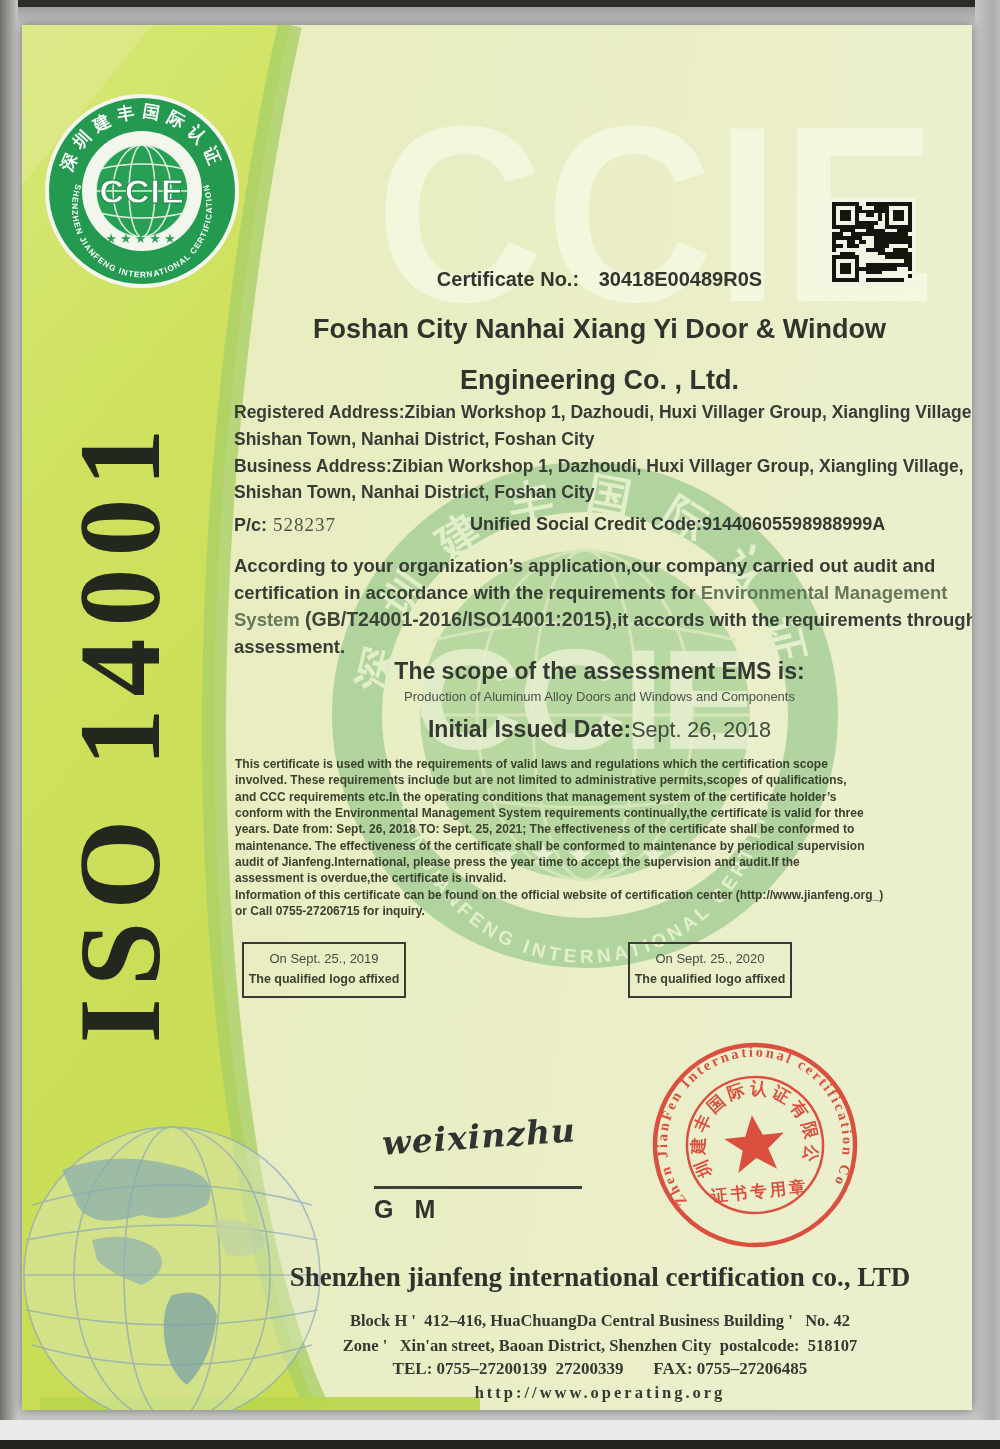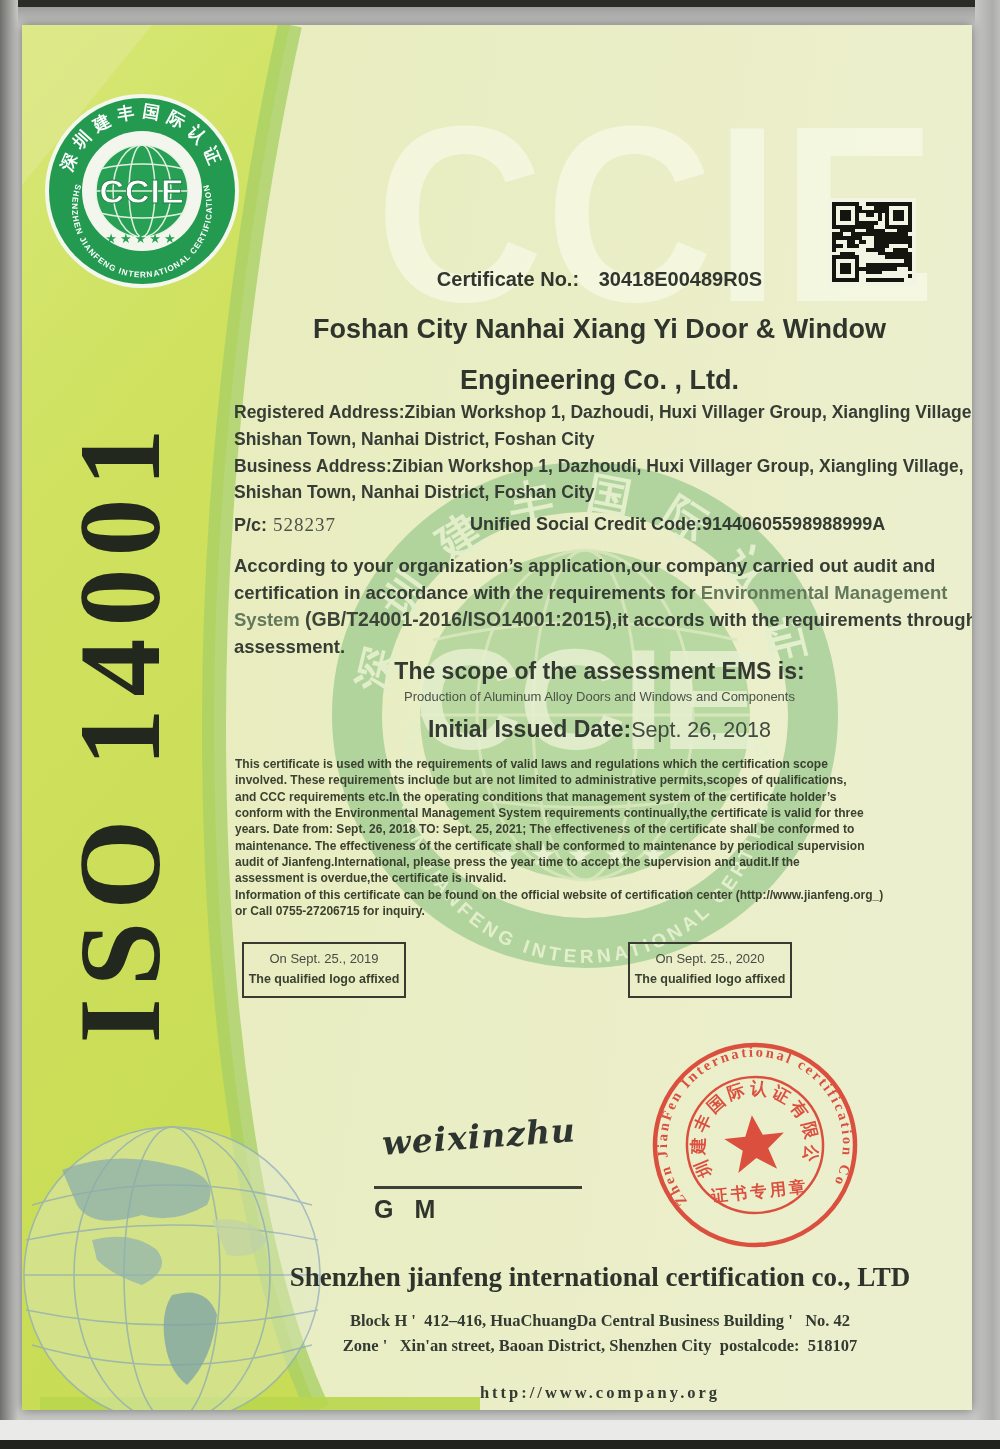--- a/index.html
+++ b/index.html
@@ -538,6 +538,7 @@
   <div class="abs issuer-name">Shenzhen jianfeng international certification co., LTD</div>
   <div class="abs issuer-line ad1">Block H '  412–416, HuaChuangDa Central Business Building '   No. 42</div>
   <div class="abs issuer-line ad2">Zone '   Xin'an street, Baoan District, Shenzhen City  postalcode:  518107</div>
+  <div class="abs issuer-line tf">TEL: 0755–27200139  27200339       FAX: 0755–27206485</div>
   <div class="abs issuer-line url">http://www.company.org</div>
 
 </div>

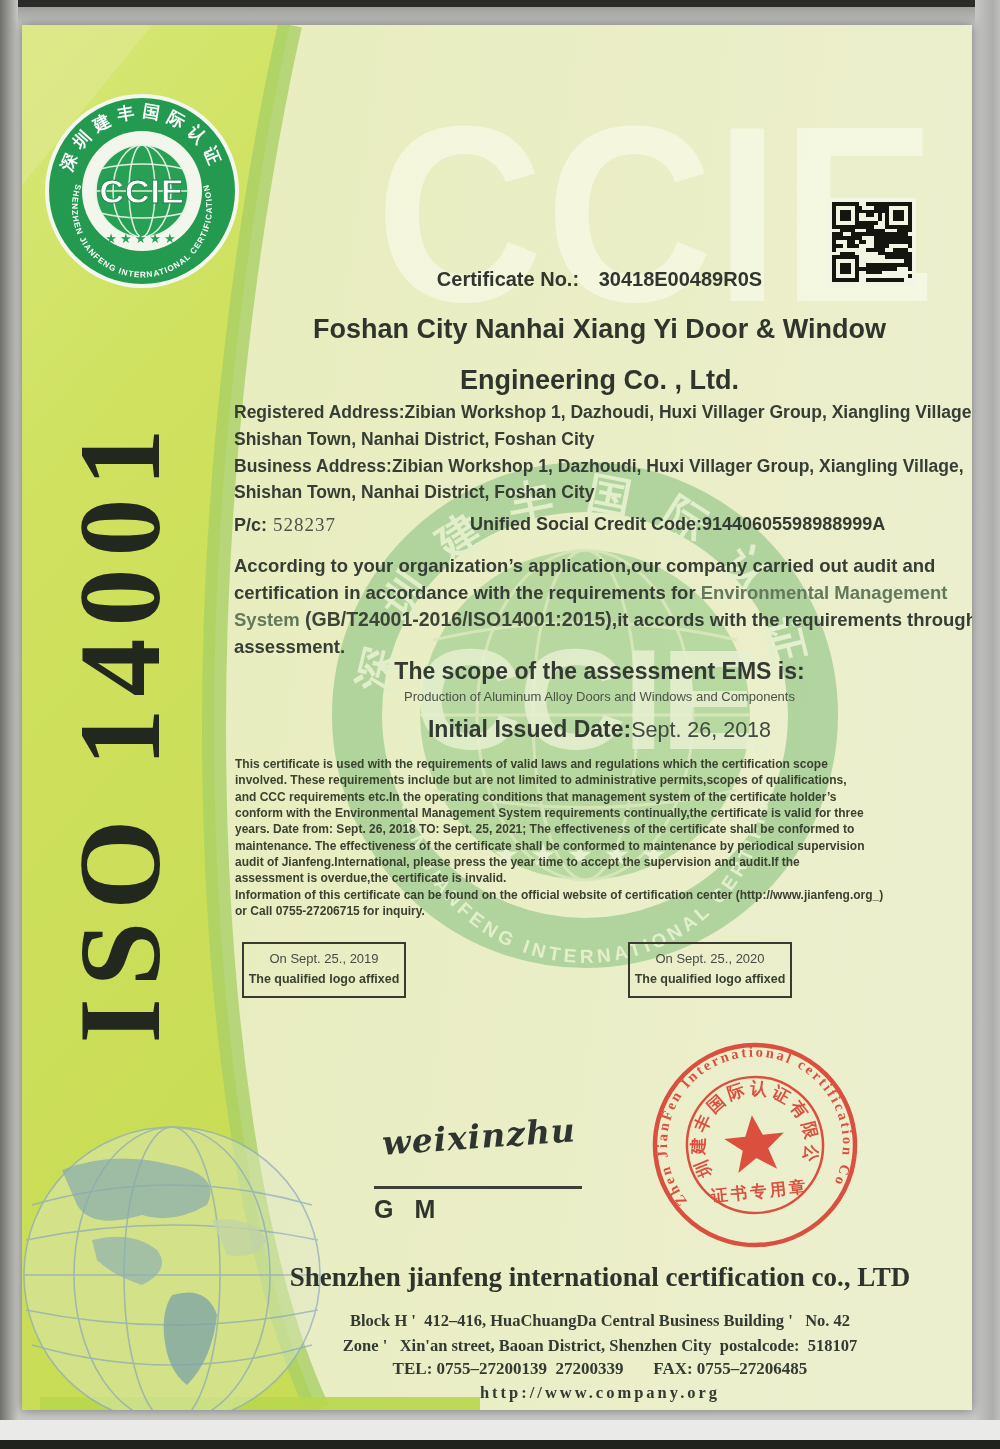--- a/index.html
+++ b/index.html
@@ -539,7 +539,7 @@
   <div class="abs issuer-line ad1">Block H '  412–416, HuaChuangDa Central Business Building '   No. 42</div>
   <div class="abs issuer-line ad2">Zone '   Xin'an street, Baoan District, Shenzhen City  postalcode:  518107</div>
   <div class="abs issuer-line tf">TEL: 0755–27200139  27200339       FAX: 0755–27206485</div>
-  <div class="abs issuer-line url">http://www.company.org</div>
+  <div class="abs issuer-line url">http://www.operating.org</div>
 
 </div>
 

